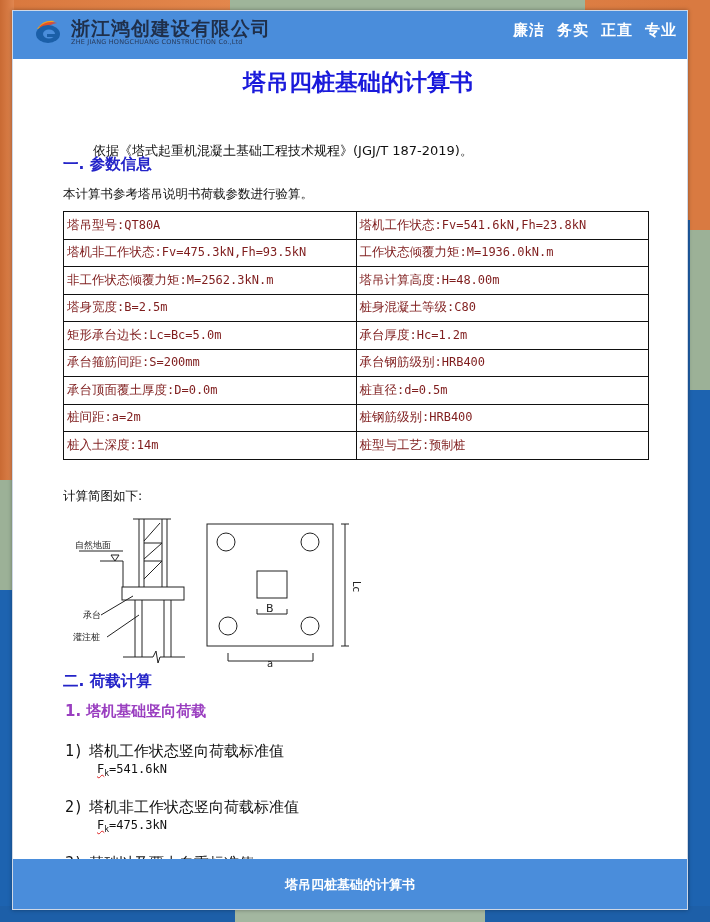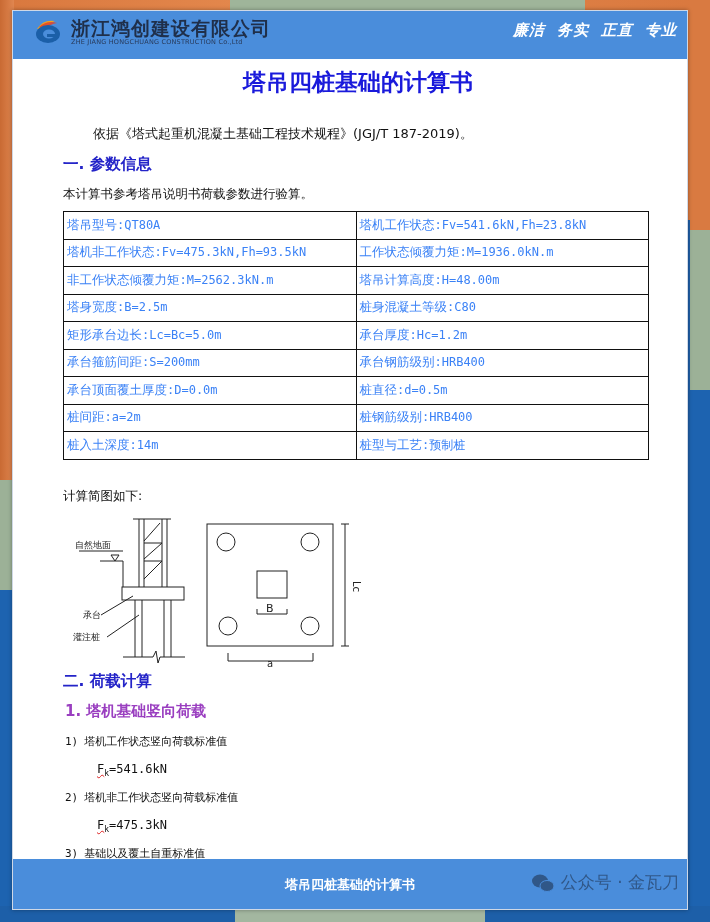--- a/index.html
+++ b/index.html
@@ -34,7 +34,7 @@
   .logo-icon { position:absolute; left: 20px; top: 6px; width: 30px; height: 28px; }
   .company-name { position:absolute; left: 58px; top: 5px; font-size: 19px; color:#1f2f4a; letter-spacing: 1px; font-weight: bold; }
   .company-en { position:absolute; left: 58px; top: 27px; font-size: 6.5px; color:#283a5a; letter-spacing: 0.2px; white-space: nowrap; }
-  .slogans { position:absolute; right: 10px; top: 10px; display:flex; gap: 12px; font-style: italic; }
+  .slogans { position:absolute; right: 10px; top: 10px; display:flex; gap: 12px; }
   .slogan { color:#ffffff; font-size: 15px; font-weight: bold; letter-spacing: 1px; }
 
   .doc { position:absolute; left: 50px; top: 40px; width: 590px; }

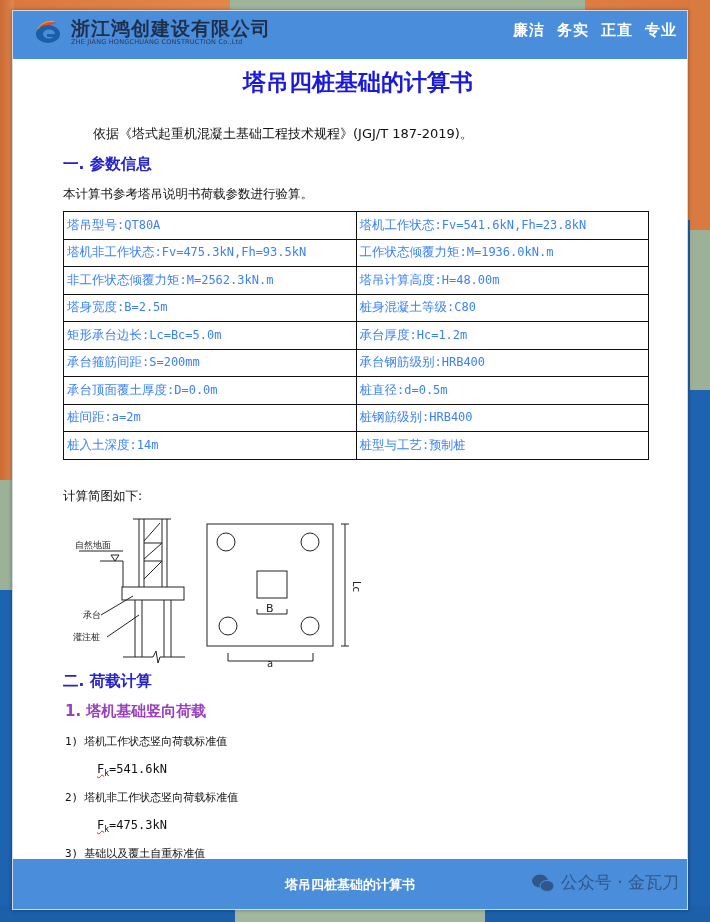--- a/index.html
+++ b/index.html
@@ -42,7 +42,7 @@
     position:absolute; left: 0; top: 16px; width: 590px; text-align:center;
     font-family: "DejaVu Serif", serif; font-size: 23px; font-weight: bold; color:#1a1adb;
   }
-  .basis { position:absolute; left: 30px; top: 74px; font-size: 13px; color:#111; font-family:"DejaVu Sans", sans-serif; }
+  .basis { position:absolute; left: 30px; top: 91px; font-size: 13px; color:#111; font-family:"DejaVu Sans", sans-serif; }
   .h1 { position:absolute; left: 0; font-size: 15.5px; font-weight: bold; color:#2424c8; }
   .h1.s1 { top: 103px; }
   .intro { position:absolute; left: 0; top: 135px; font-size: 12.5px; color:#111; }

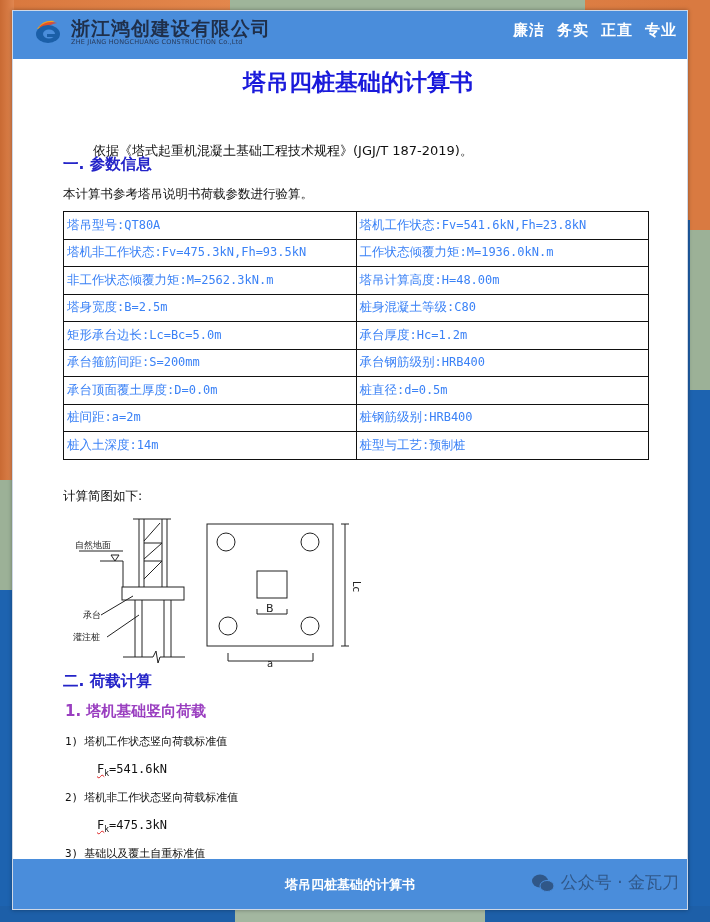--- a/index.html
+++ b/index.html
@@ -53,7 +53,7 @@
     font-family: "DejaVu Sans Mono", monospace;
   }
   table.params td {
-    border: 1px solid #111; height: 26.5px; padding: 0 3px; font-size: 12px; color:#3b82f6;
+    border: 1px solid #111; height: 26.5px; padding: 0 3px; font-size: 12px; color:#7f1d1d;
     vertical-align: middle; width: 50%; white-space: nowrap;
   }
   .label-cn { font-family: "DejaVu Sans", sans-serif; font-size: 12.5px; }

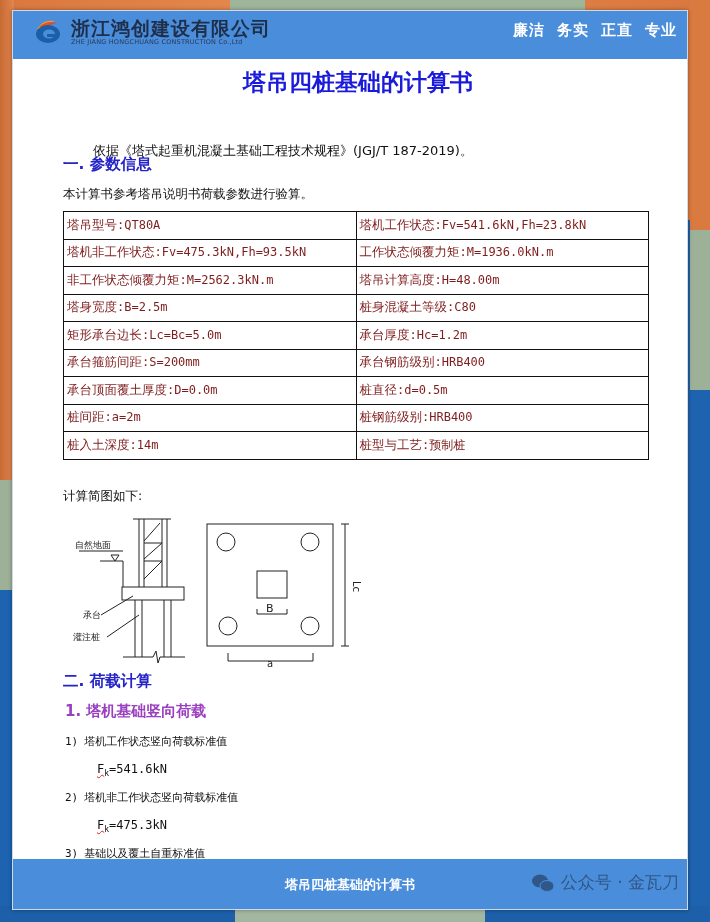--- a/index.html
+++ b/index.html
@@ -62,7 +62,7 @@
 
   .h1.s2 { top: 620px; }
   .h2 { position:absolute; left: 2px; top: 651px; font-size: 15px; font-weight: bold; color:#9a3fc0; }
-  .item { position:absolute; left: 2px; font-size: 11px; color:#111; }
+  .item { position:absolute; left: 2px; font-size: 15px; color:#111;margin-top:8px; }
   .item .num { font-family: "DejaVu Sans Mono", monospace; margin-right: 6px; }
   .formula { position:absolute; left: 34px; font-size: 12px; color:#111; font-family:"DejaVu Sans Mono", monospace;text-align:right; }
   .formula .sub { font-size: 8px; vertical-align: -3px; }

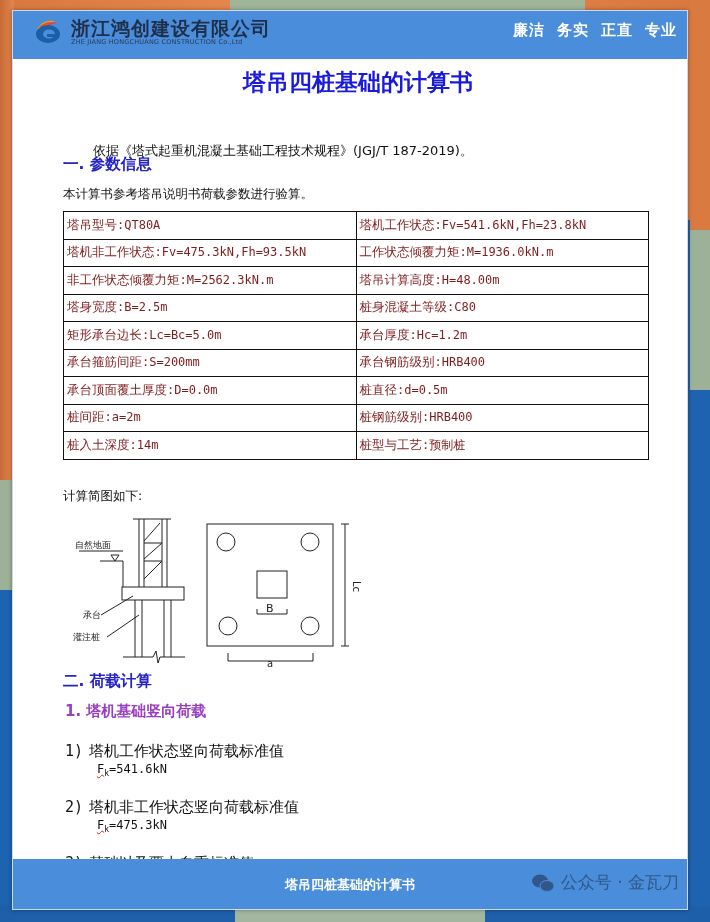--- a/index.html
+++ b/index.html
@@ -231,13 +231,6 @@
 
   <div class="footer">
     <div class="footer-title">塔吊四桩基础的计算书</div>
-    <div class="watermark">
-      <svg class="wechat-icon" viewBox="0 0 24 20">
-        <ellipse cx="9" cy="8" rx="8" ry="6.5" fill="#2c4e7a"></ellipse>
-        <ellipse cx="16" cy="13" rx="7" ry="5.5" fill="#2c4e7a" stroke="#4a8ddb" stroke-width="1"></ellipse>
-      </svg>
-      <span>公众号 · 金瓦刀</span>
-    </div>
   </div>
 </div>
 

